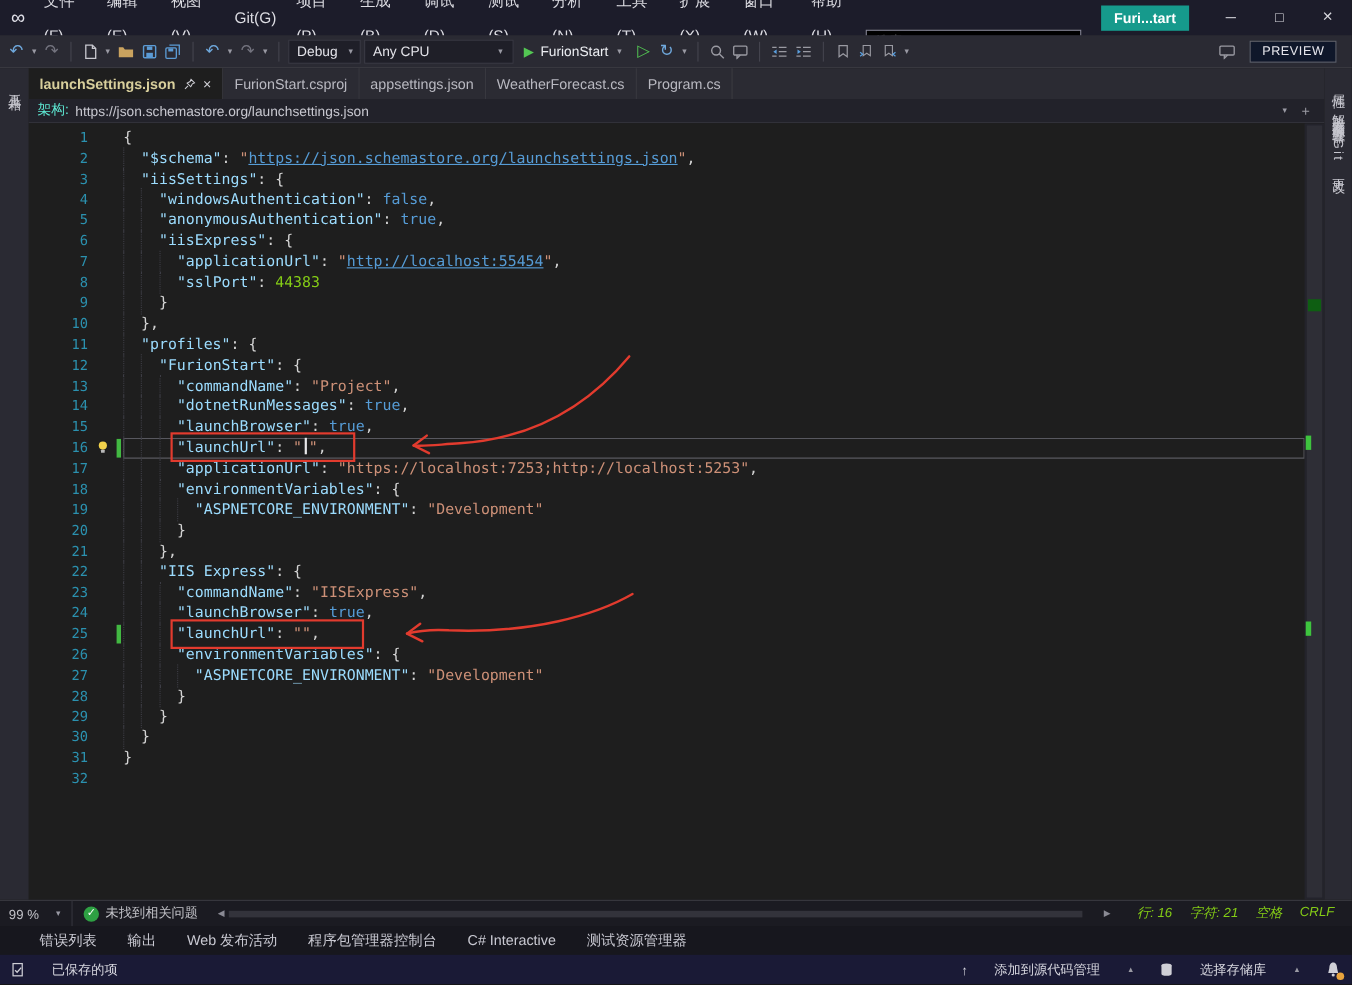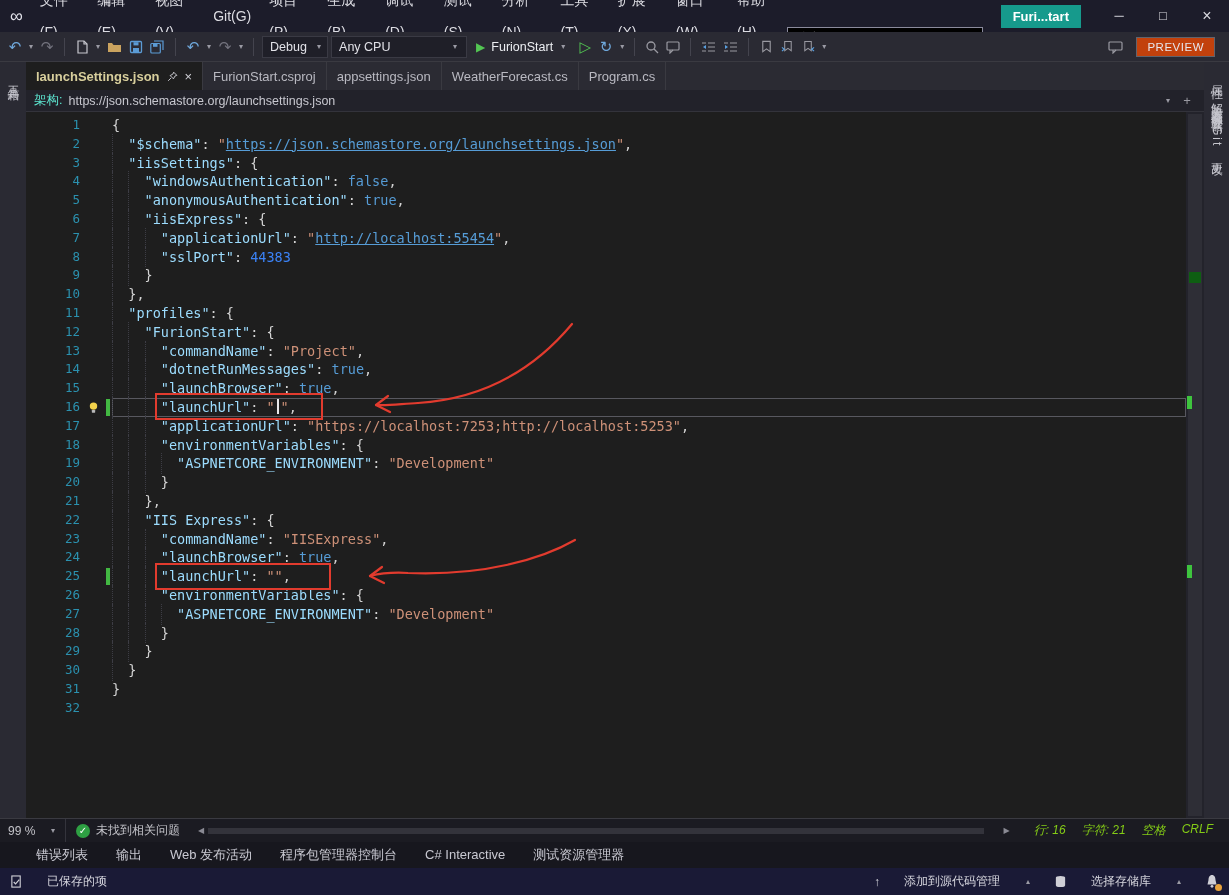--- a/index.html
+++ b/index.html
@@ -32,7 +32,7 @@
   .dd.cfg{width:66px}.dd.plat{width:136px}
   .runbtn{display:flex;align-items:center;gap:6px;padding:0 6px;height:24px;color:#eceef2;font-size:12.5px;}
   .spacer{flex:1}
-  .preview-btn{background:#c2410c;border:1px solid #62636b;color:#e6e6ec;font-size:11.5px;letter-spacing:.5px;
+  .preview-btn{background:#0f172a;border:1px solid #62636b;color:#e6e6ec;font-size:11.5px;letter-spacing:.5px;
     padding:3px 10px;margin:0 8px;}
   
   .rail{position:absolute;top:62px;bottom:77px;background:#2a2a33;z-index:3;}

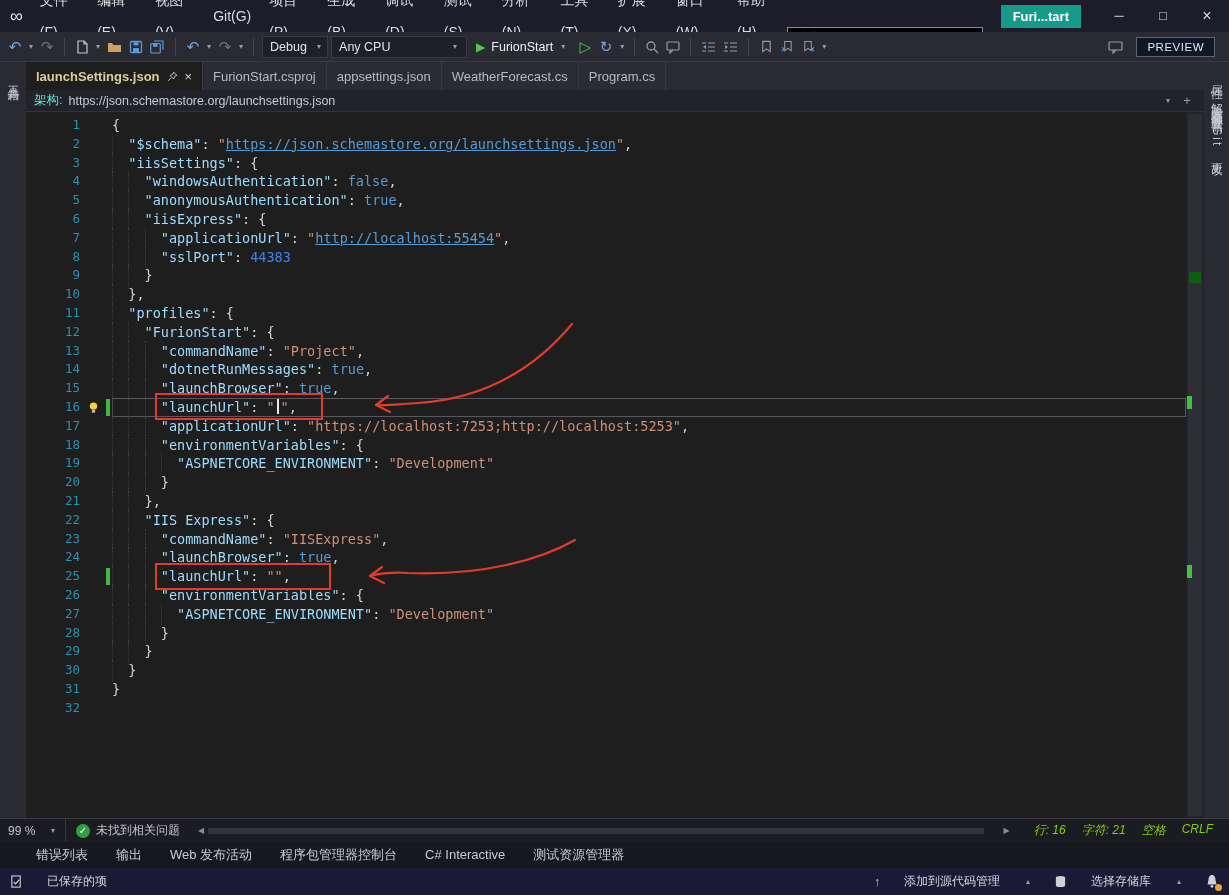--- a/index.html
+++ b/index.html
@@ -62,7 +62,7 @@
   .bulb{position:absolute;left:1px;top:2px;}
   .codetext{flex:1;white-space:pre;color:#d4d4d4;}
   .line.current .codetext{box-shadow:inset 0 0 0 1px #58585f;}
-  .t-p{color:#d4d4d4}.t-k{color:#9cdcfe}.t-s{color:#ce9178}.t-b{color:#569cd6}.t-n{color:#3b82f6}
+  .t-p{color:#d4d4d4}.t-k{color:#9cdcfe}.t-s{color:#ce9178}.t-b{color:#569cd6}.t-n{color:#84cc16}
   .t-u{color:#569cd6;text-decoration:underline}
   .ind{display:inline-block;position:relative;white-space:pre;}
   .ind::before{content:"";position:absolute;left:0;top:-1px;bottom:-1px;border-left:1px dotted #3d3d45;}

